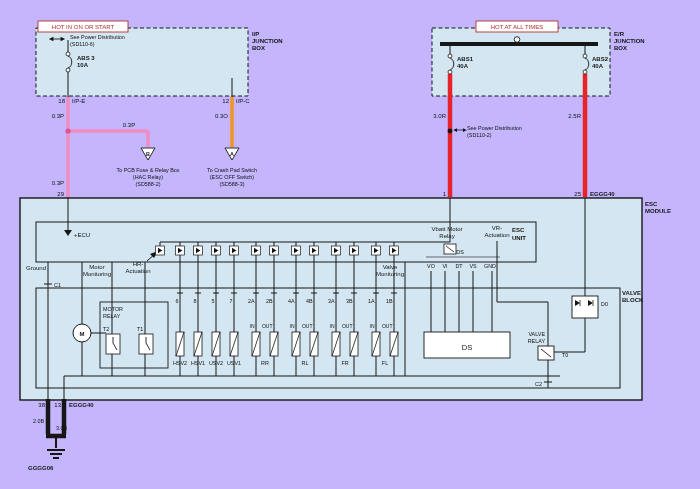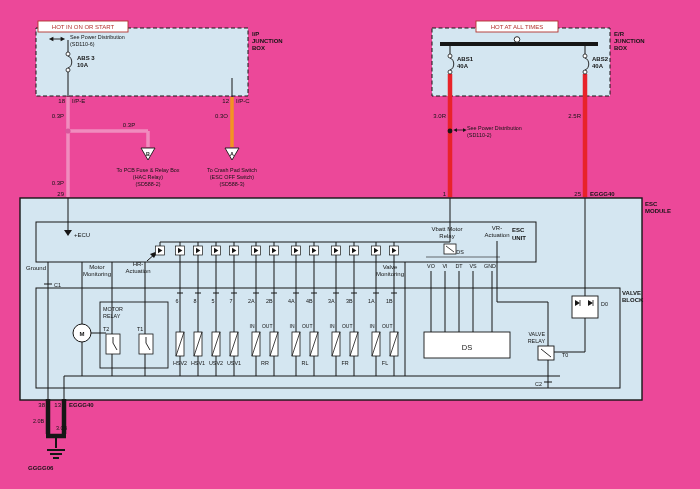--- a/index.html
+++ b/index.html
@@ -3,7 +3,7 @@
 <meta charset="utf-8">
 <style>
   html,body{margin:0;padding:0;background:#ffffff;}
-  .stage{position:relative;width:700px;height:489px;background:#ec4899;overflow:hidden;}
+  .stage{position:relative;width:700px;height:489px;background:#c4b5fd;overflow:hidden;}
   svg{position:absolute;left:0;top:0;font-family:"Liberation Sans",sans-serif;}
   svg text{font-size:6px;fill:#141414;}
   .sm{font-size:5.4px;}

